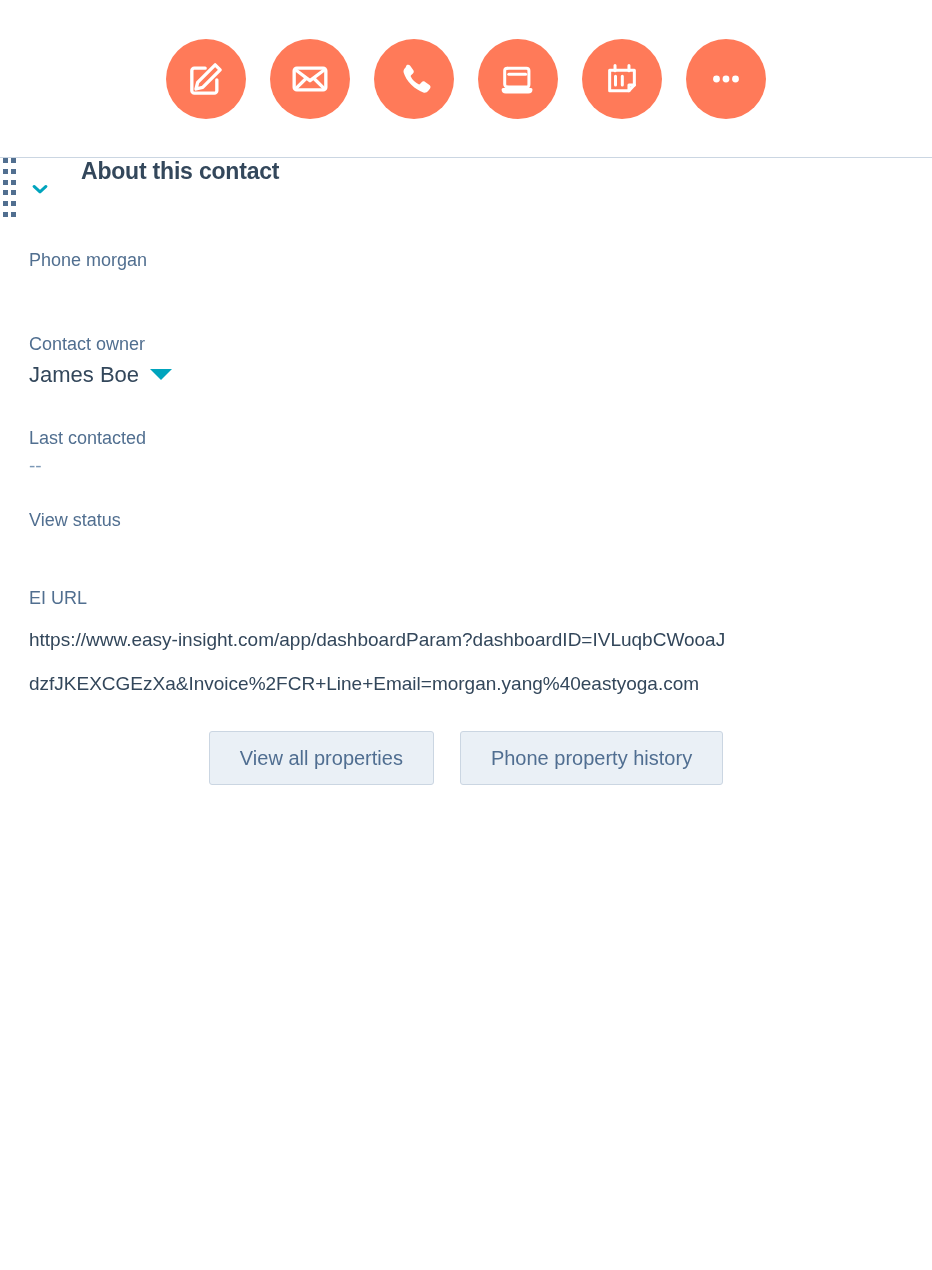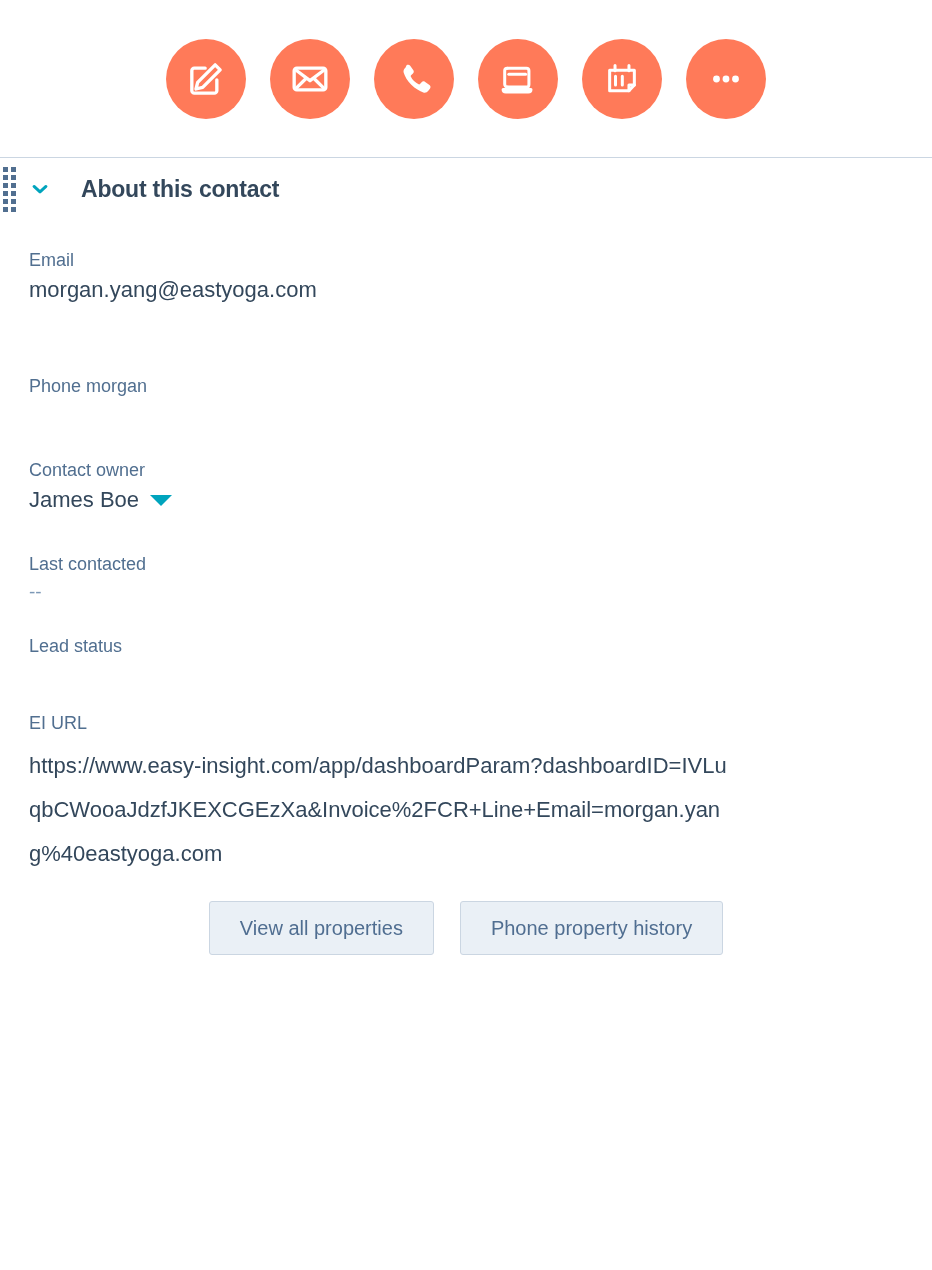--- a/index.html
+++ b/index.html
@@ -54,7 +54,6 @@
   
   .section-header {
     display: flex;
-    align-items: center;
     height: 62px;
     position: relative;
     padding-left: 0;

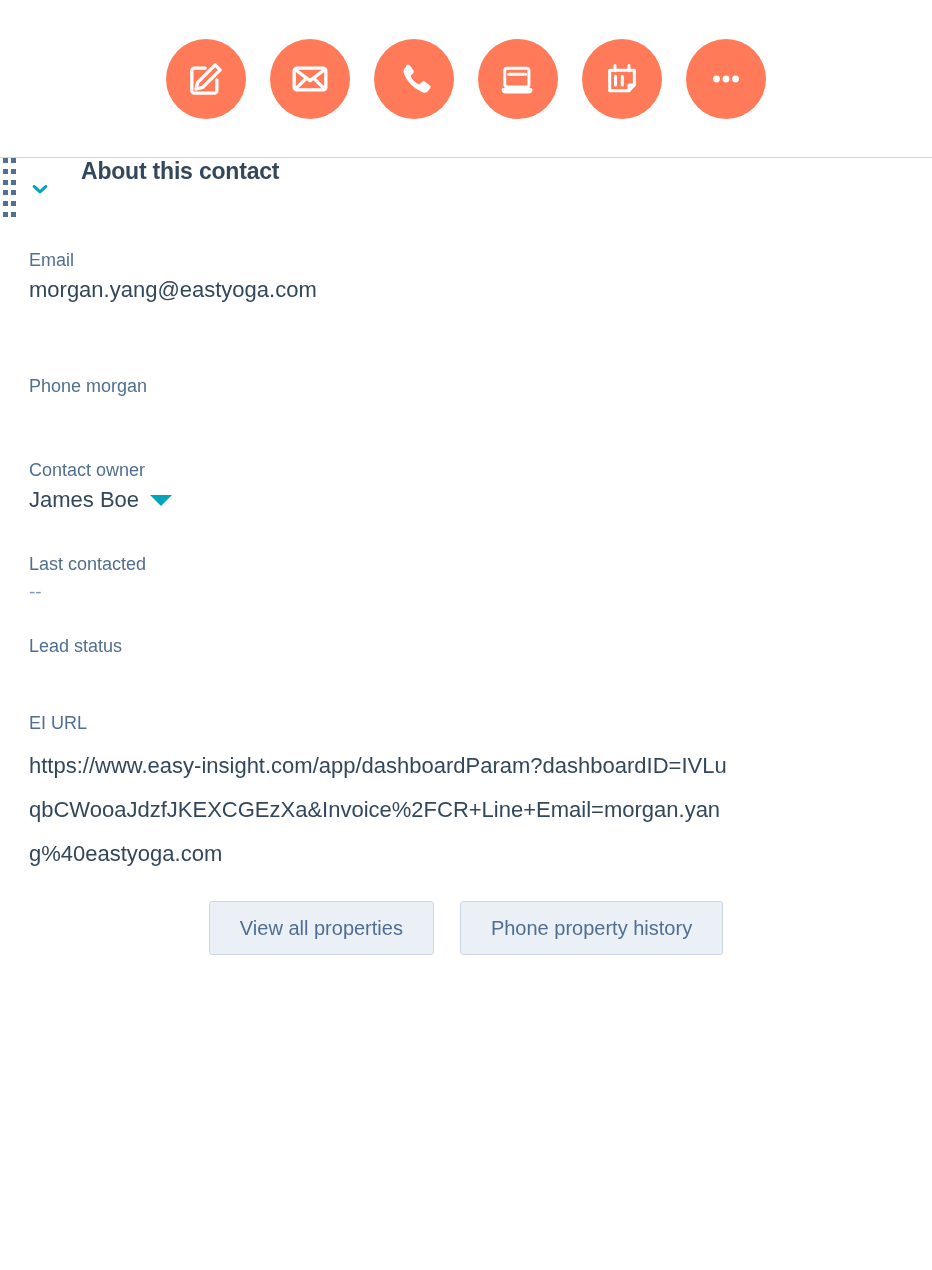--- a/index.html
+++ b/index.html
@@ -264,10 +264,6 @@
 
 <div class="properties">
 
-  <div class="prop email">
-    <div class="prop-label">Email</div>
-    <div class="prop-value">morgan.yang@eastyoga.com</div>
-  </div>
 
   <div class="prop phone">
     <div class="prop-label">Phone morgan</div>

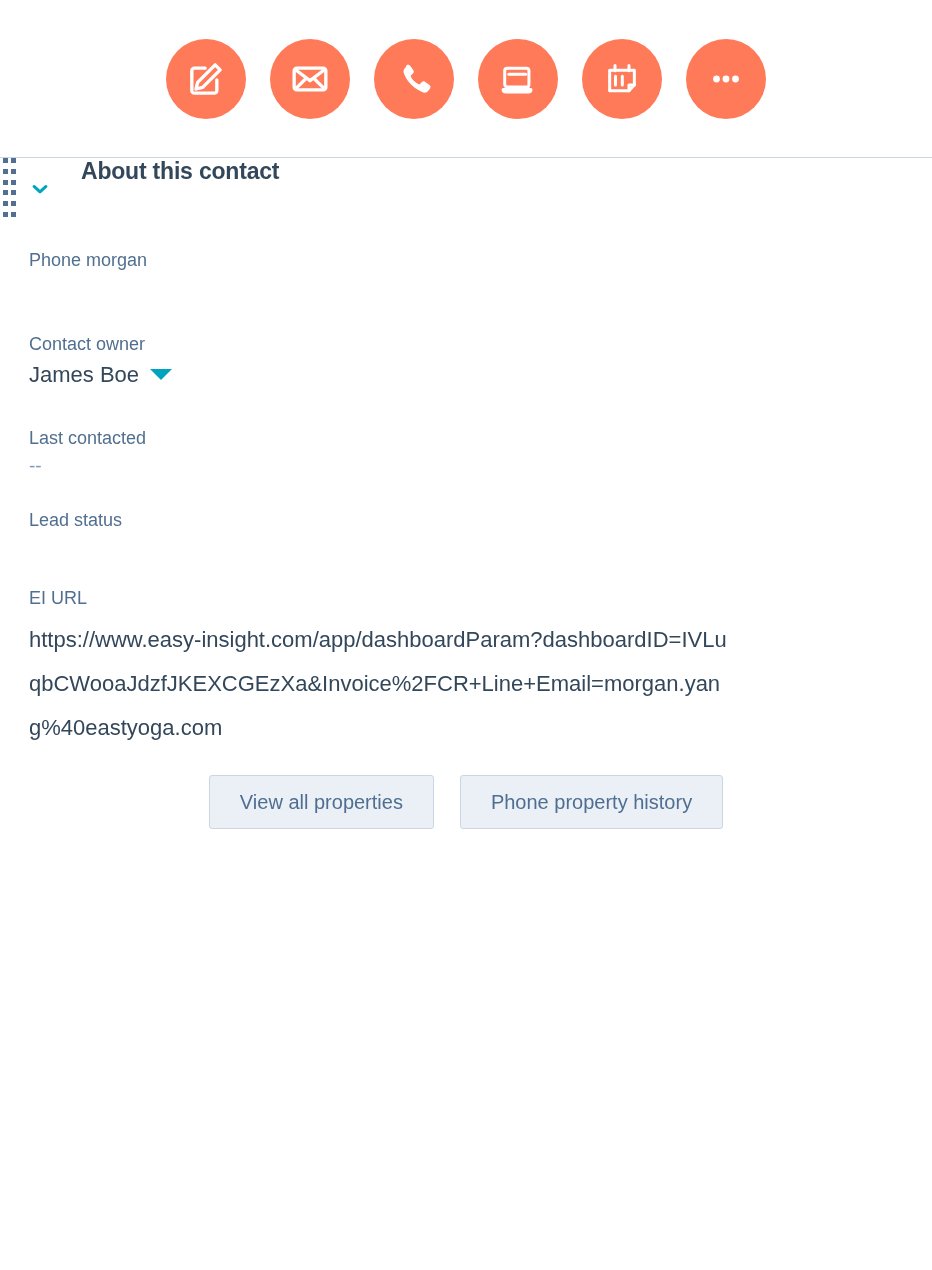--- a/index.html
+++ b/index.html
@@ -285,7 +285,7 @@
 
 
   <div class="prop leadstatus">
-    <div class="prop-label">Lead status</div>
+    <div class="prop-label">View status</div>
     <div class="prop-value blank"></div>
   </div>
 

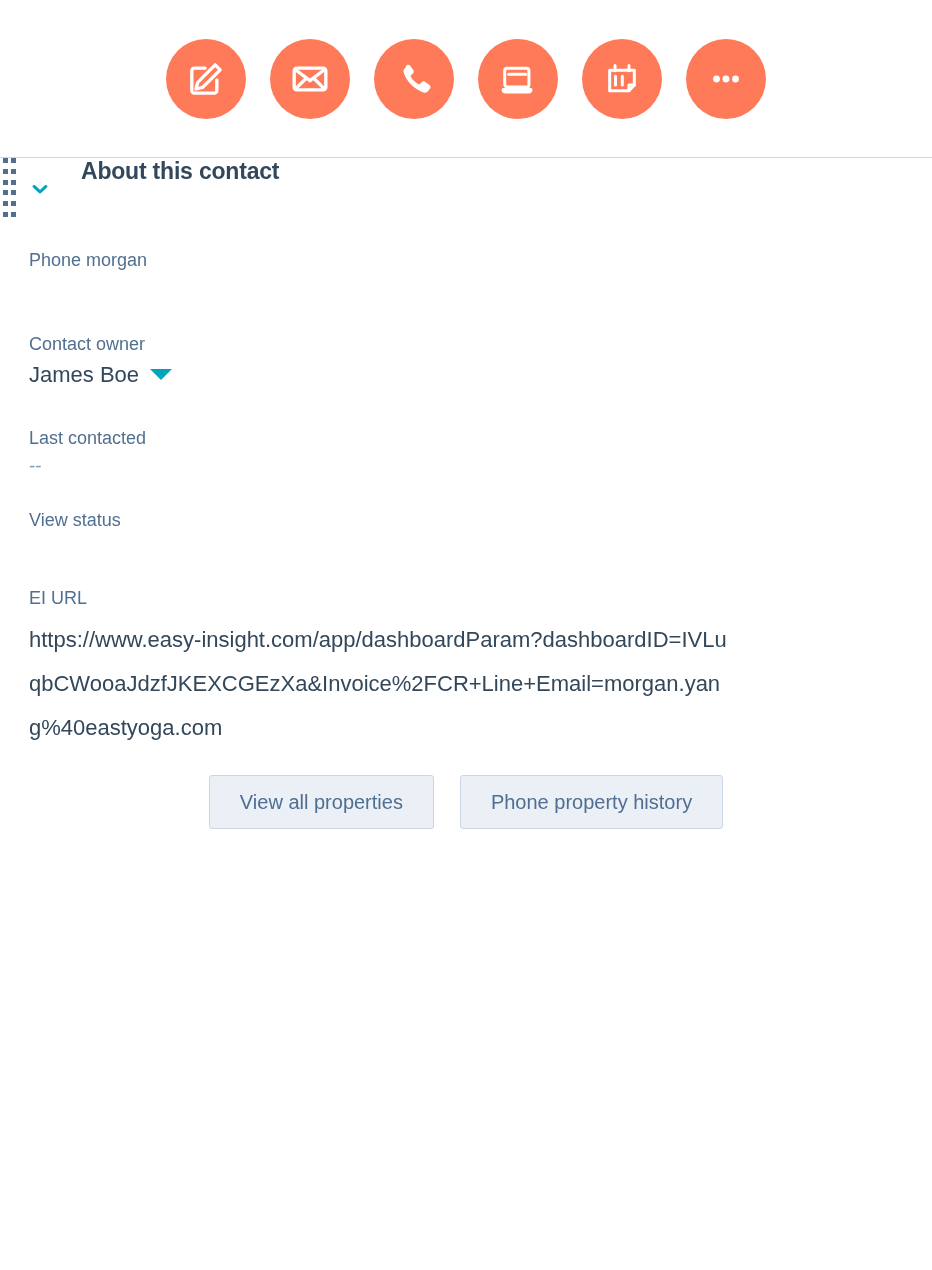--- a/index.html
+++ b/index.html
@@ -142,7 +142,7 @@
   .prop.eiurl        { margin-bottom: 0; }
 
   .url-value {
-    font-size: 22px;
+    font-size: 19px;
     color: #33475B;
     line-height: 44px;
     width: 700px;

